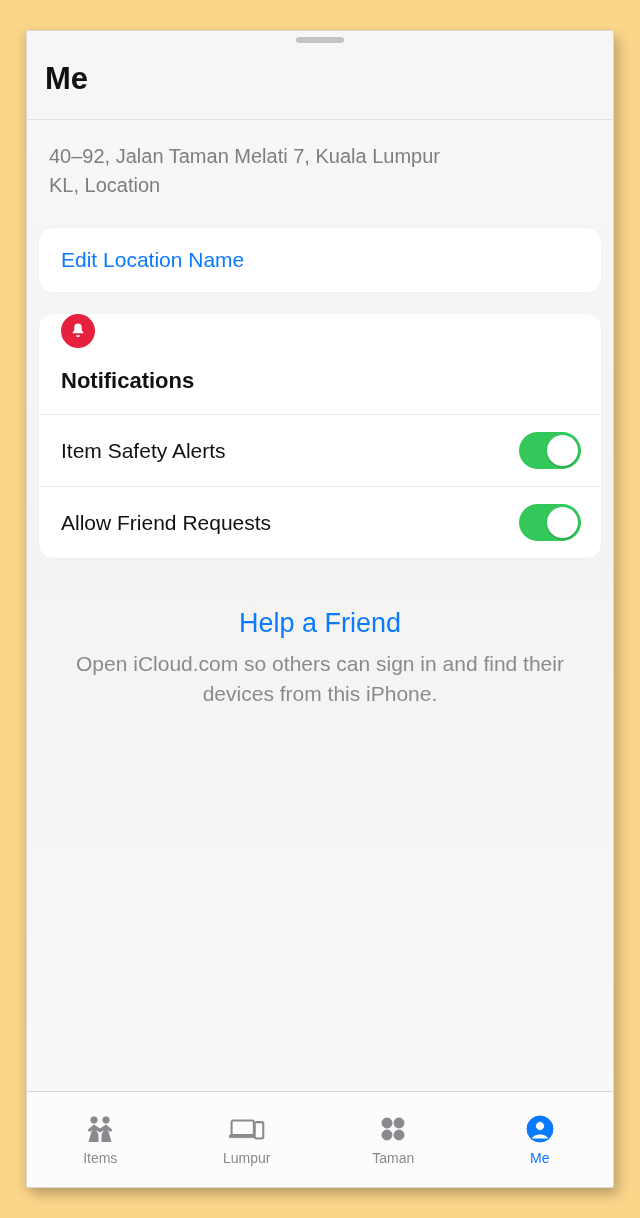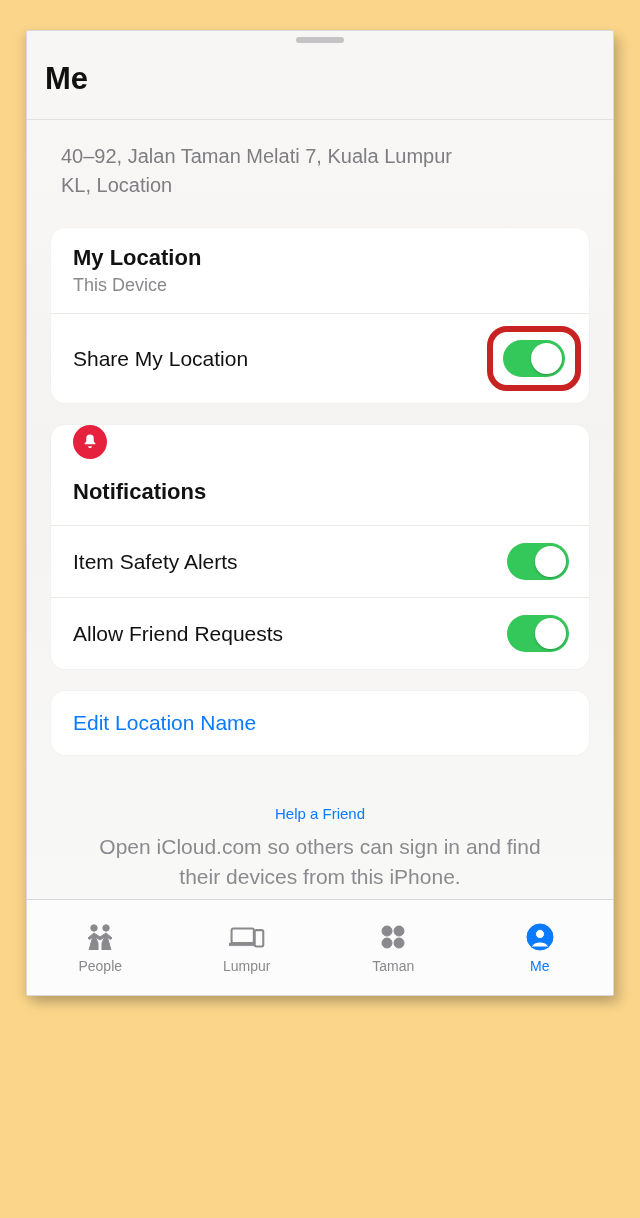--- a/index.html
+++ b/index.html
@@ -15,7 +15,7 @@
   .phone-shadow-wrap {
     position: relative;
     width: 588px;
-    height: 966px;
+    height: 1158px;
     filter: drop-shadow(6px 7px 6px rgba(0,0,0,0.18)) drop-shadow(-3px 3px 5px rgba(0,0,0,0.10));
   }
   .phone {

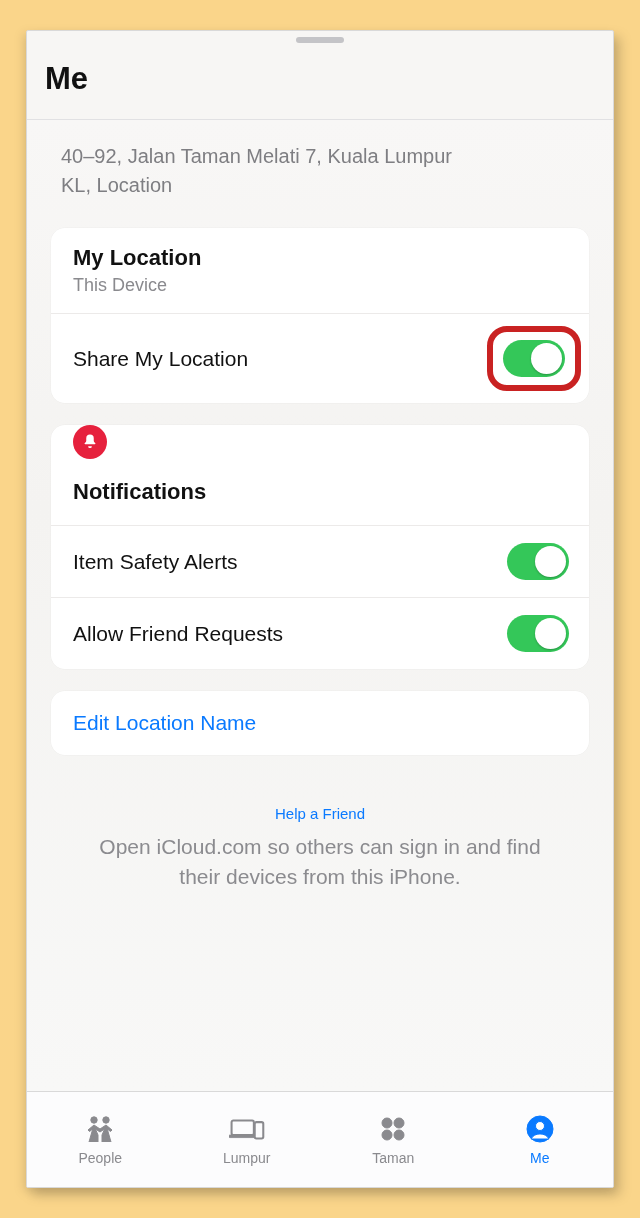--- a/index.html
+++ b/index.html
@@ -46,7 +46,7 @@
   }
   .content {
     flex: 1;
-    padding: 0 20px 0;
+    padding: 0 8px 0;
     overflow-y: auto;
     background: linear-gradient(#f8f7f6, #f4f3f1 40%, #f8f8f7);
   }

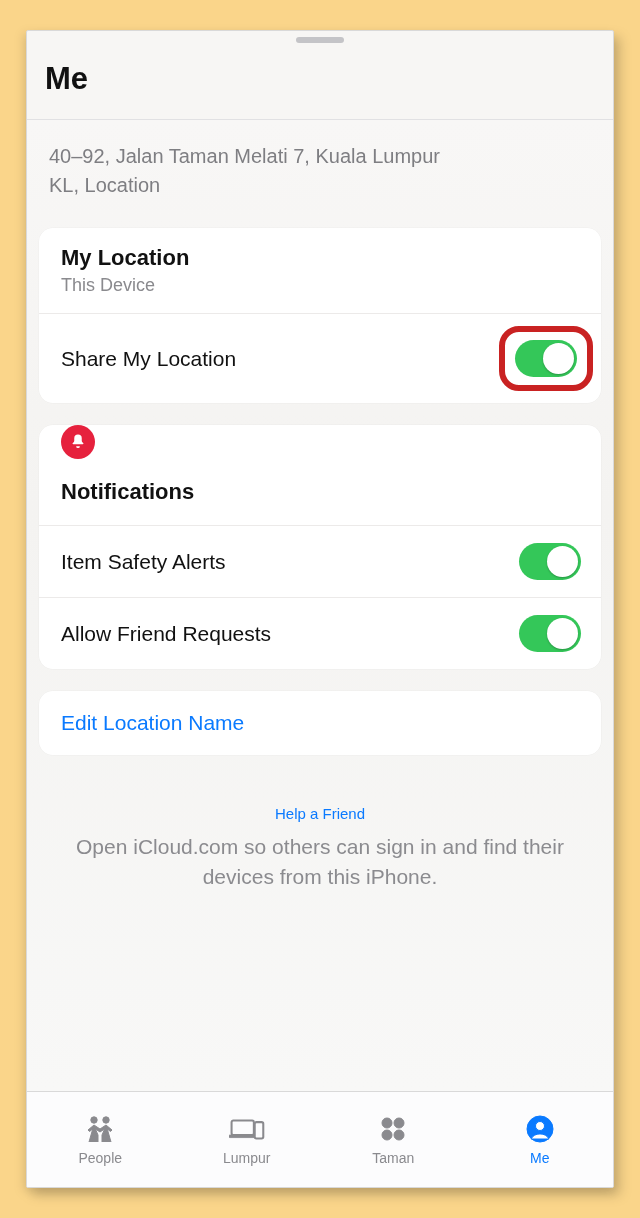--- a/index.html
+++ b/index.html
@@ -189,22 +189,6 @@
         <div>KL, Location</div>
       </div>
 
-      <div class="card">
-        <div class="row">
-          <div>
-            <div class="row-title">My Location</div>
-            <div class="row-sub">This Device</div>
-          </div>
-        </div>
-        <div class="row full" style="padding-top:12px;padding-bottom:12px;padding-right:8px;">
-          <div class="row-label">Share My Location</div>
-          <div class="highlight-box">
-            <div class="toggle">
-              <div class="knob"></div>
-            </div>
-          </div>
-        </div>
-      </div>
 
       <div class="card">
         <div class="icon-circle">

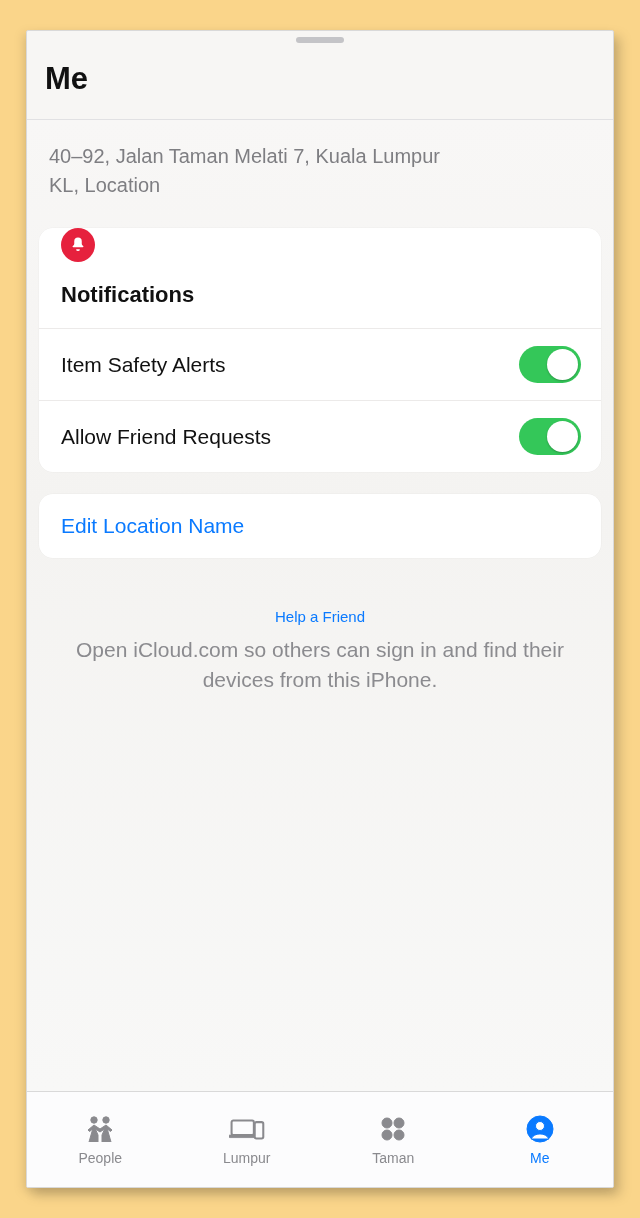--- a/index.html
+++ b/index.html
@@ -191,6 +191,10 @@
 
 
       <div class="card">
+        <div class="link-row">Edit Location Name</div>
+      </div>
+
+      <div class="card">
         <div class="icon-circle">
           <svg viewBox="0 0 24 24">
               <path d="M12 2a5 5 0 0 0-5 5v3.3c0 .7-.3 1.4-.8 1.9L5 13.4c-.6.6-.2 1.6.7 1.6h12.6c.9 0 1.3-1 .7-1.6l-1.2-1.2c-.5-.5-.8-1.2-.8-1.9V7a5 5 0 0 0-5-5zm0 18a2.5 2.5 0 0 0 2.5-2.5h-5A2.5 2.5 0 0 0 12 20z"></path>
@@ -211,10 +215,6 @@
         </div>
       </div>
 
-      <div class="card">
-        <div class="link-row">Edit Location Name</div>
-      </div>
-
       <div class="help-block">
         <div class="help-link">Help a Friend</div>
         <div class="help-sub">Open iCloud.com so others can sign in and find their devices from this iPhone.</div>

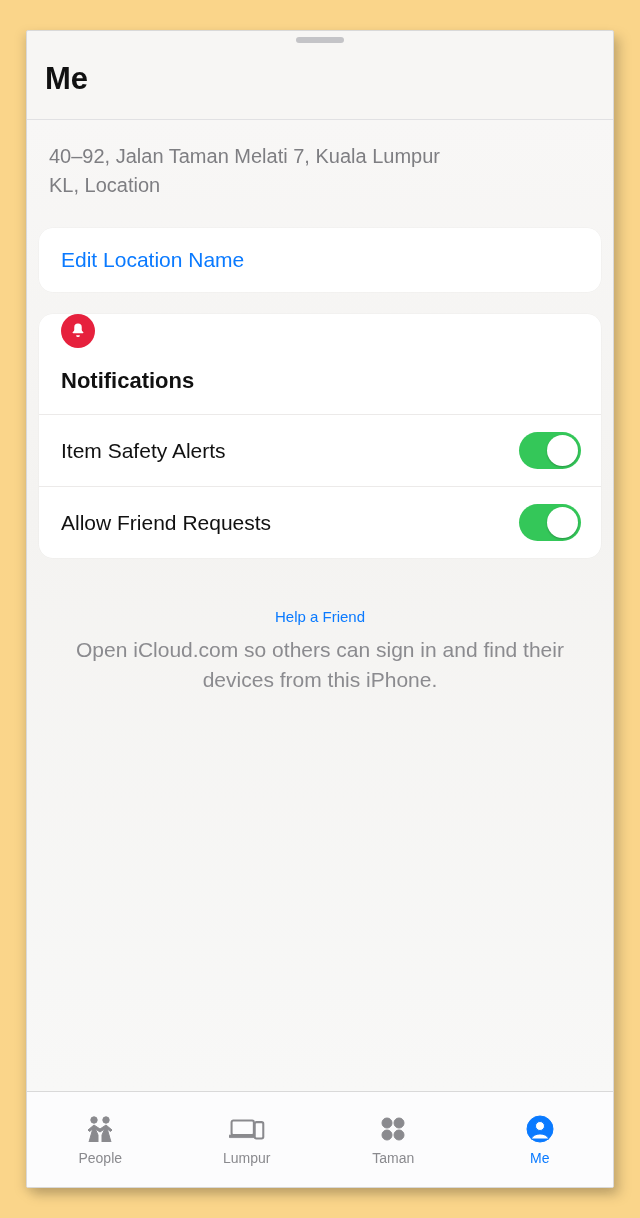--- a/index.html
+++ b/index.html
@@ -143,7 +143,7 @@
   }
   .help-link {
     color: #0a7aff;
-    font-size: 15px;
+    font-size: 27px;
   }
   .help-sub {
     color: #8b8b8f;

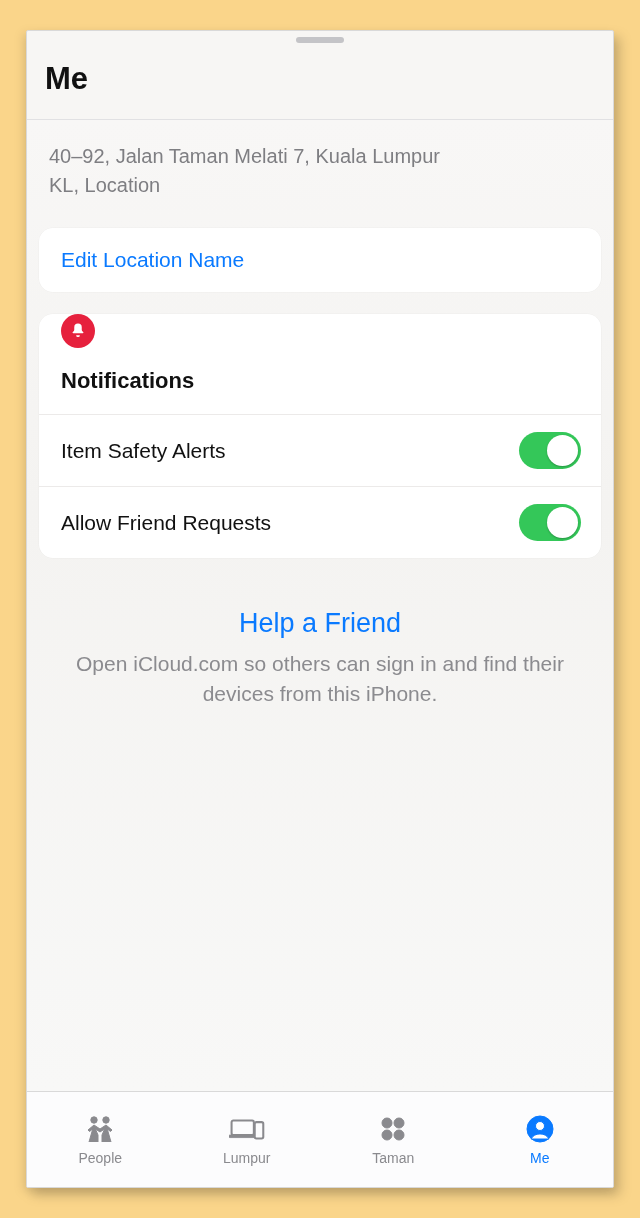--- a/index.html
+++ b/index.html
@@ -233,7 +233,7 @@
             <path d="M11 10 L5 15 L6.5 16.5 L11 13 L17 17 L23 13 L27.5 16.5 L29 15 L23 10 L17 14 Z" fill="#8a8a8e"></path>
           </svg>
         </div>
-        <span>People</span>
+        <span>Items</span>
       </div>
       <div class="tab">
         <div class="ticon">

